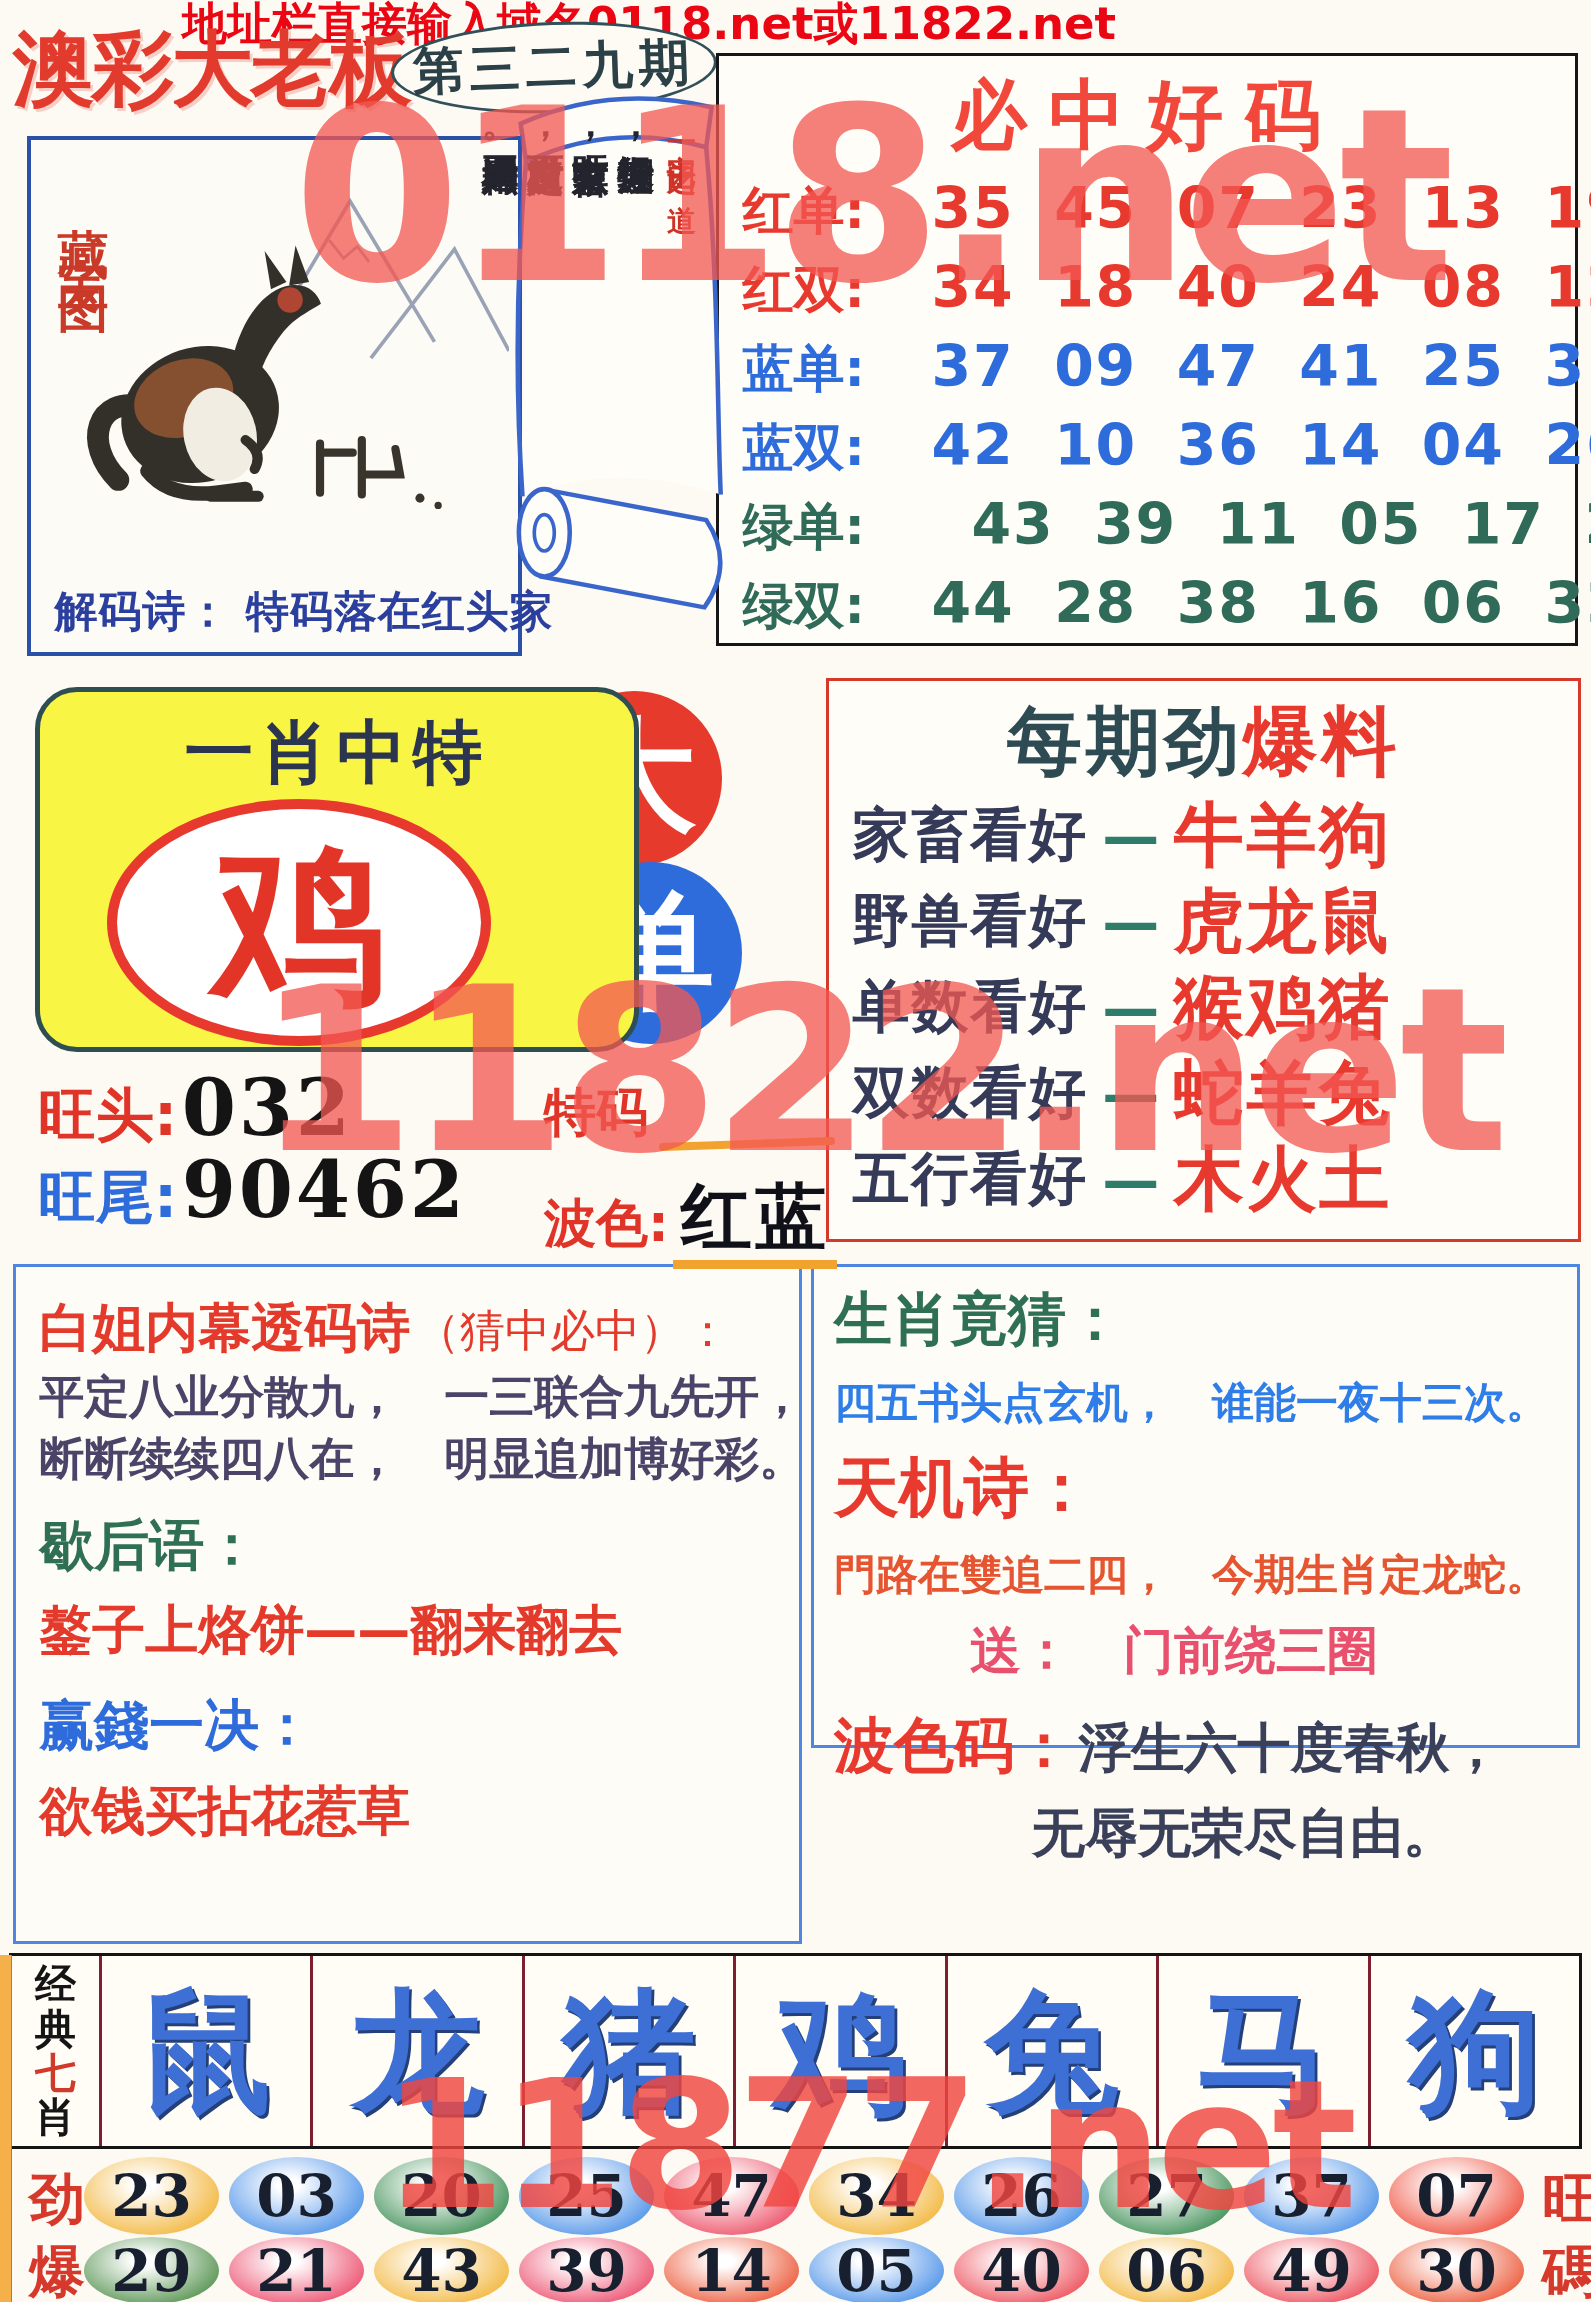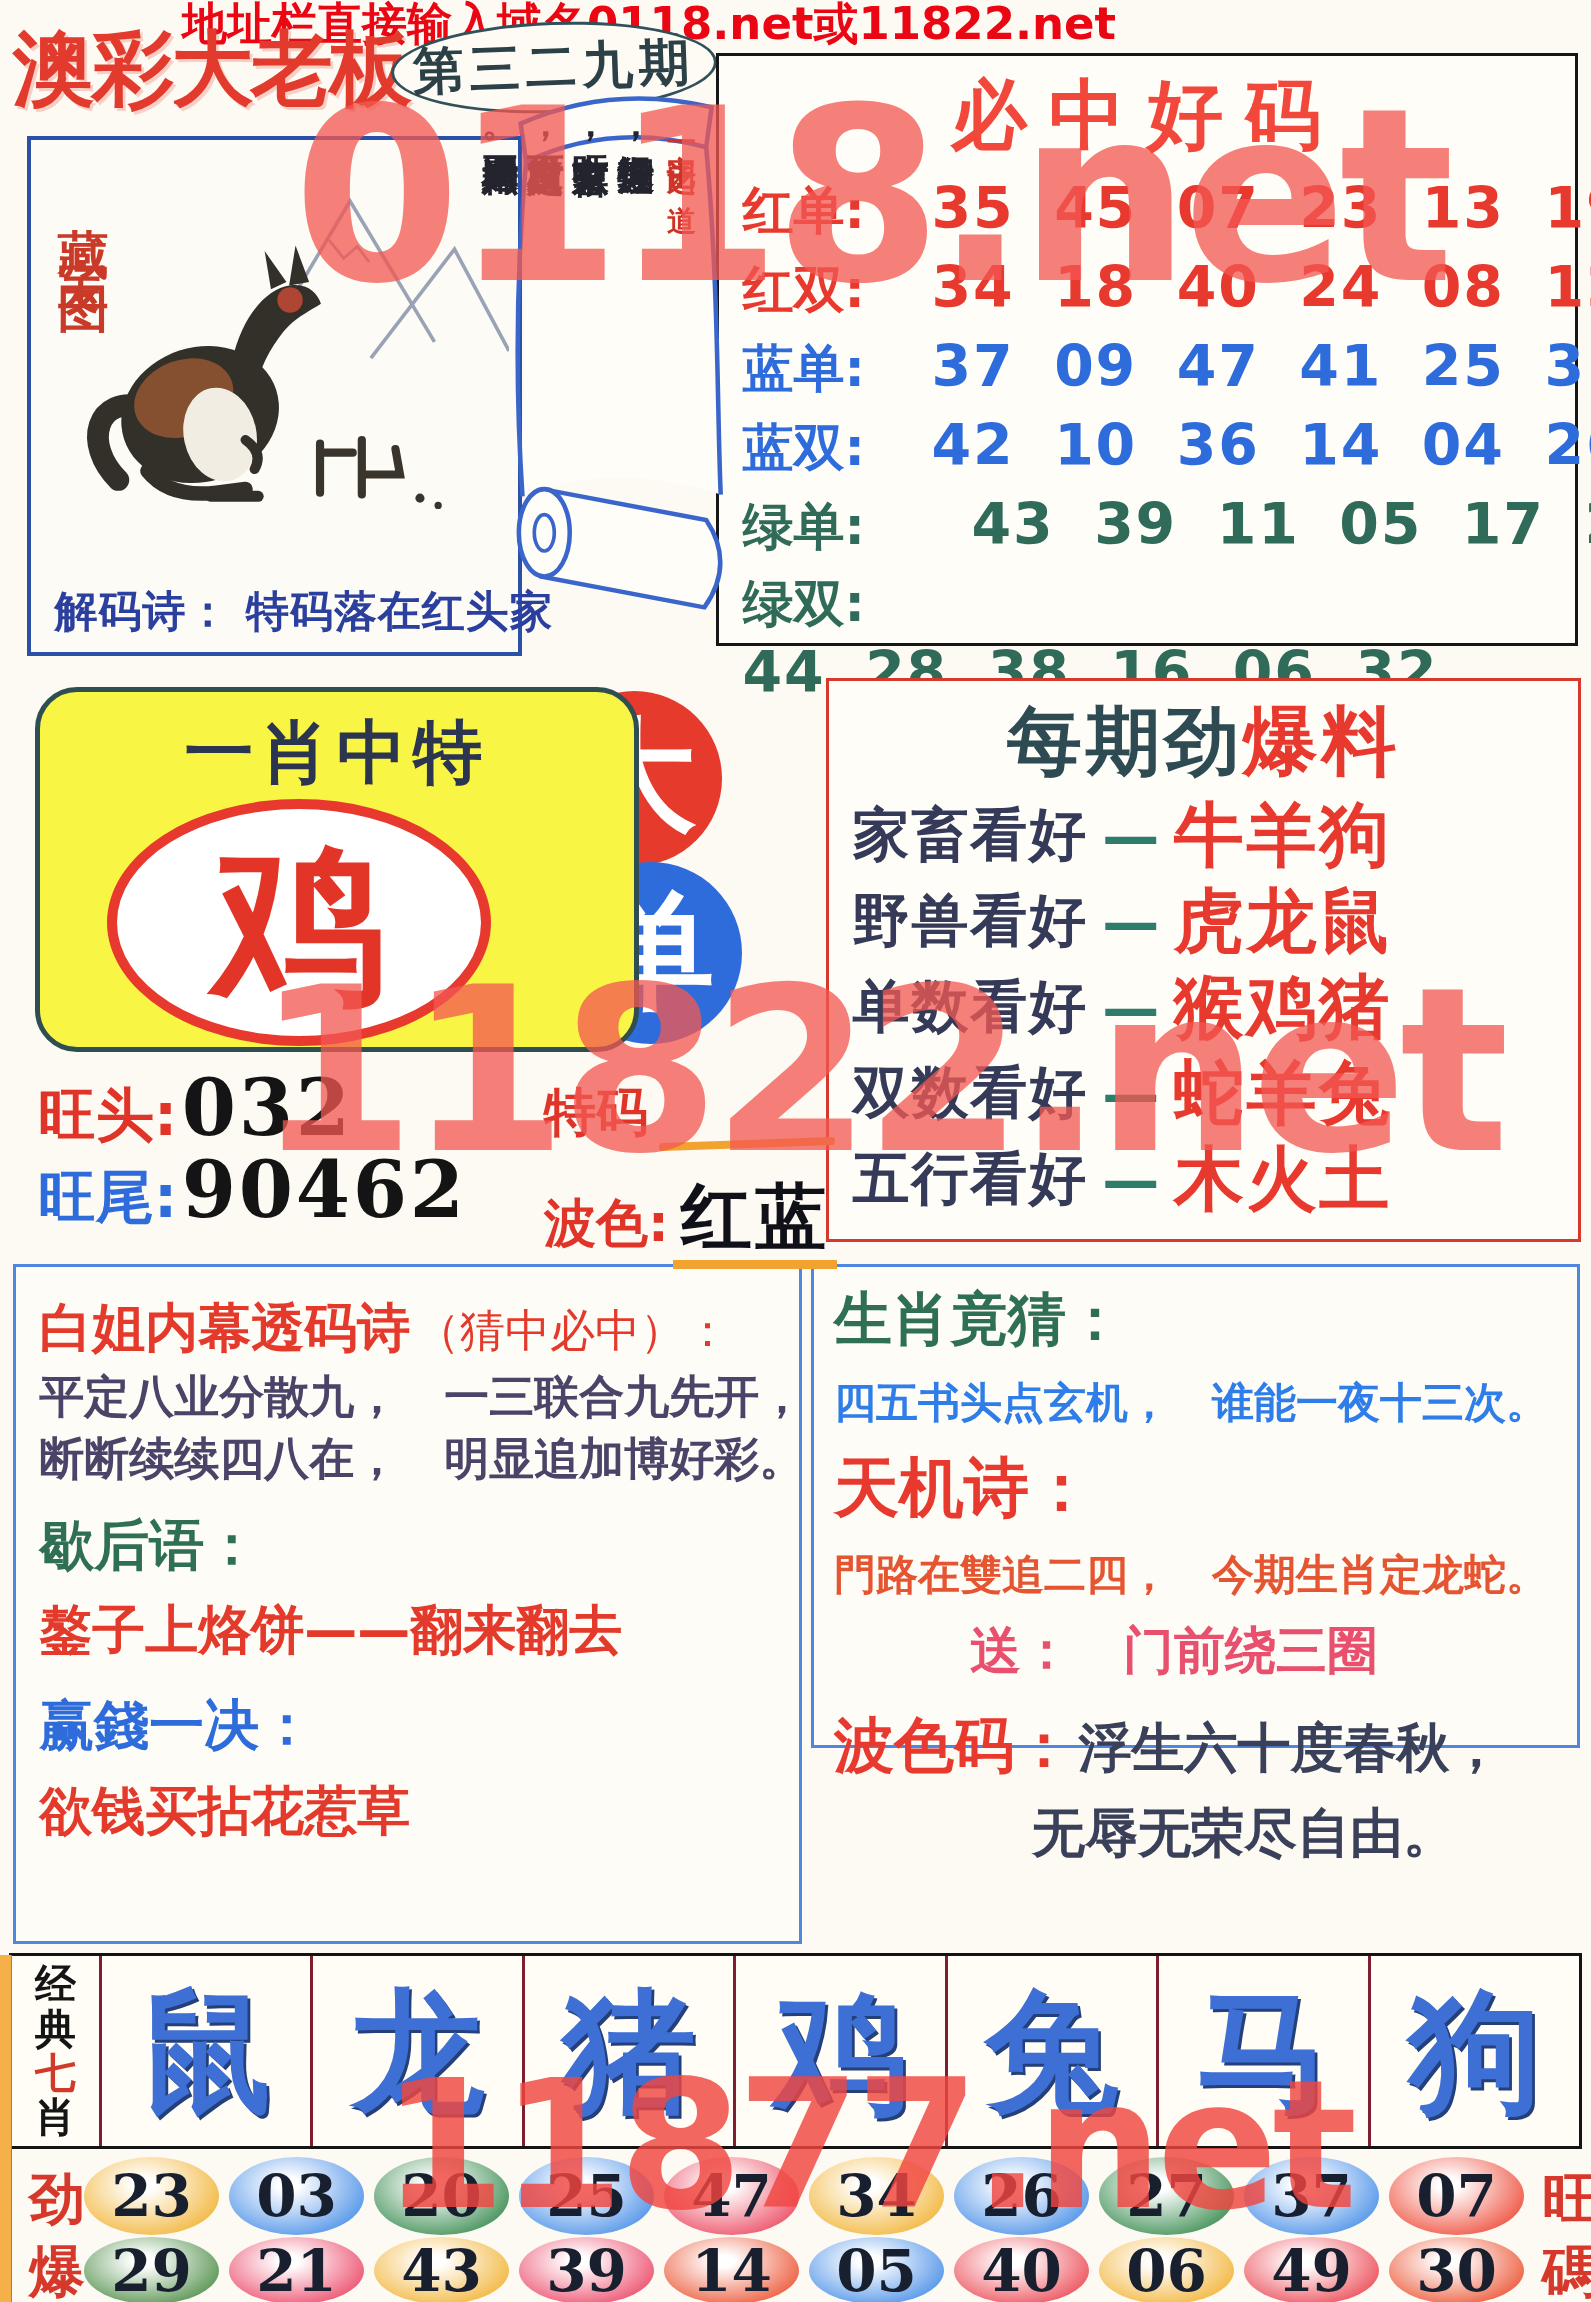--- a/index.html
+++ b/index.html
@@ -146,7 +146,7 @@
       <span class="lab">绿单:</span>
       <span class="nums">43 39 11 05 17 27</span>
       </div>
-    <div class="lrow" style="color: rgb(47, 107, 88); flex-direction: column;">
+    <div class="lrow" style="color: rgb(47, 107, 88);">
       <span class="lab">绿双:</span>
       <span class="nums">44 28 38 16 06 32</span>
       </div>

